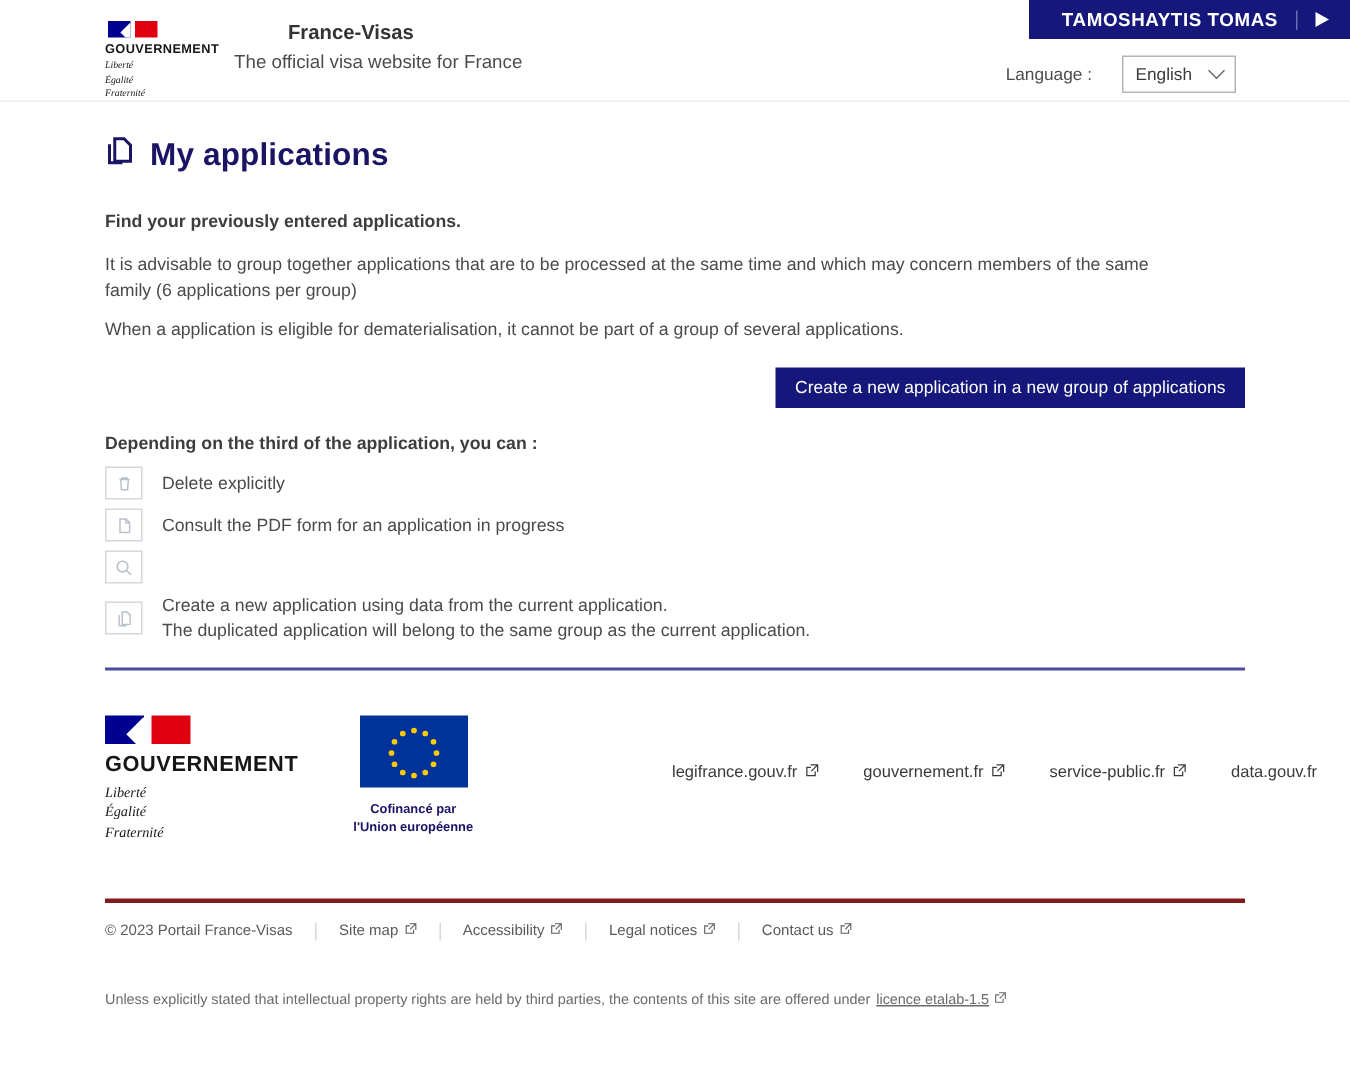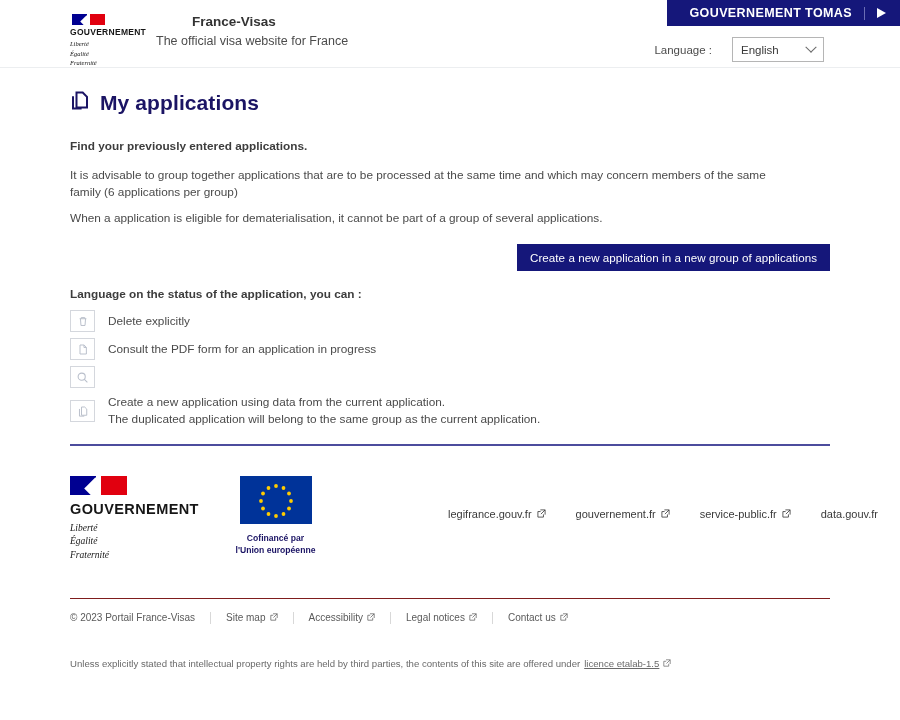--- a/index.html
+++ b/index.html
@@ -219,7 +219,7 @@
   </div>
 
   <div class="user-banner">
-    <span class="user-name">GOUVERNEMENT TOMAS</span>
+    <span class="user-name">TAMOSHAYTIS TOMAS</span>
     <span class="user-sep"></span>
     <span class="user-arrow"></span>
   </div>

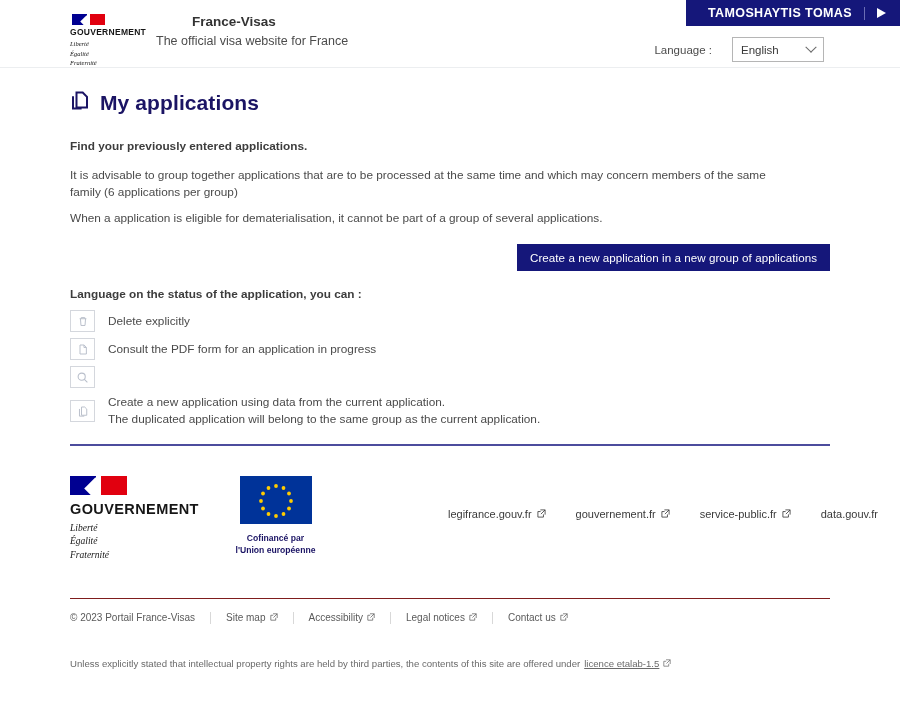--- a/index.html
+++ b/index.html
@@ -78,7 +78,7 @@
   }
   .lang-label { font-size: 11.5px; color: #4c4c4c; }
   .lang-select {
-    width: 92px; height: 25px; border: 1px solid #b5b5b5;
+    width: 76px; height: 25px; border: 1px solid #b5b5b5;
     background: #ffffff; display: flex; align-items: center;
     justify-content: space-between; padding: 0 8px;
     font-size: 11.5px; color: #3a3a3a;

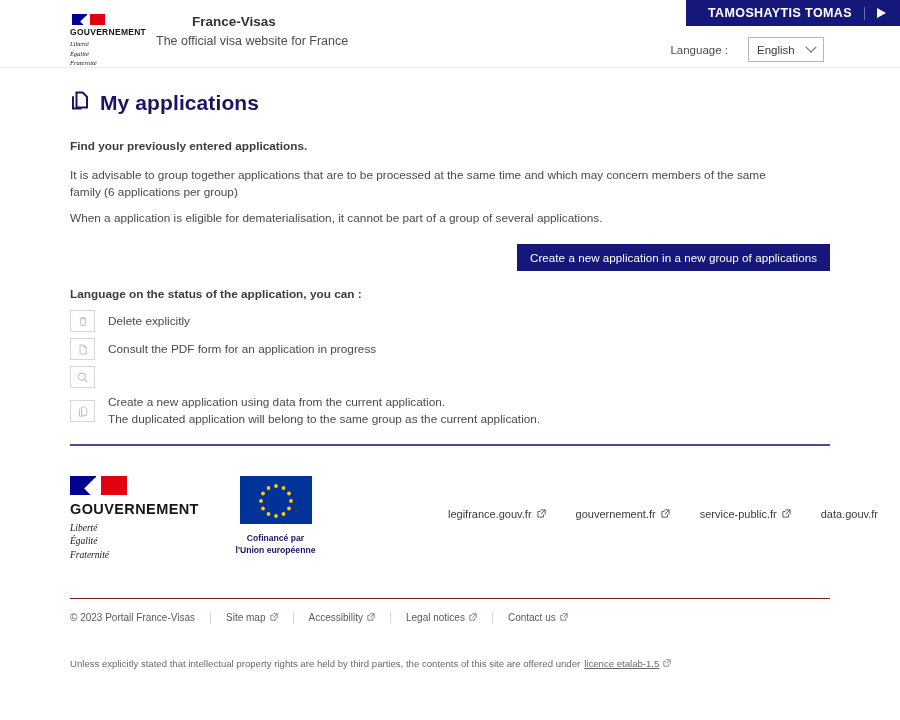--- a/index.html
+++ b/index.html
@@ -255,7 +255,7 @@
     <button class="cta-btn">Create a new application in a new group of applications</button>
   </div>
 
-  <div class="legend-title">Language on the status of the application, you can :</div>
+  <div class="legend-title">Depending on the third of the application, you can :</div>
 
 
   <div class="legend-row">

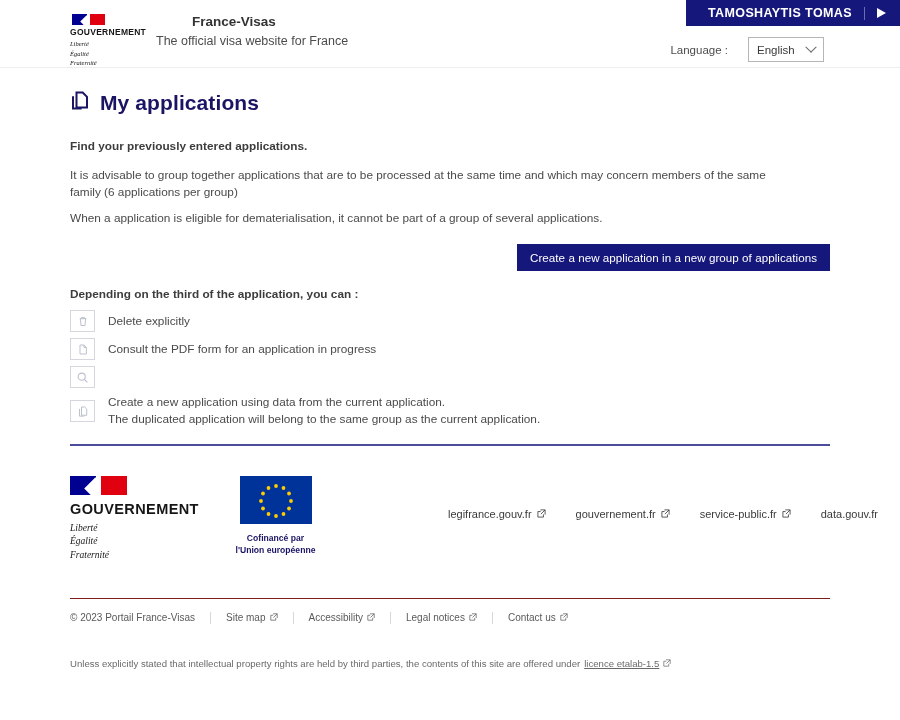--- a/index.html
+++ b/index.html
@@ -173,7 +173,7 @@
 
   .footer-bottom {
     margin-top: 35px; padding-top: 13px;
-    border-top: 1px solid #7f1d1d;
+    border-top: 3px solid #7f1d1d;
   }
   .fb-row { display: flex; align-items: center; font-size: 10px; color: #5a5a5a; }
   .fb-row .copy { padding-right: 15px; }

